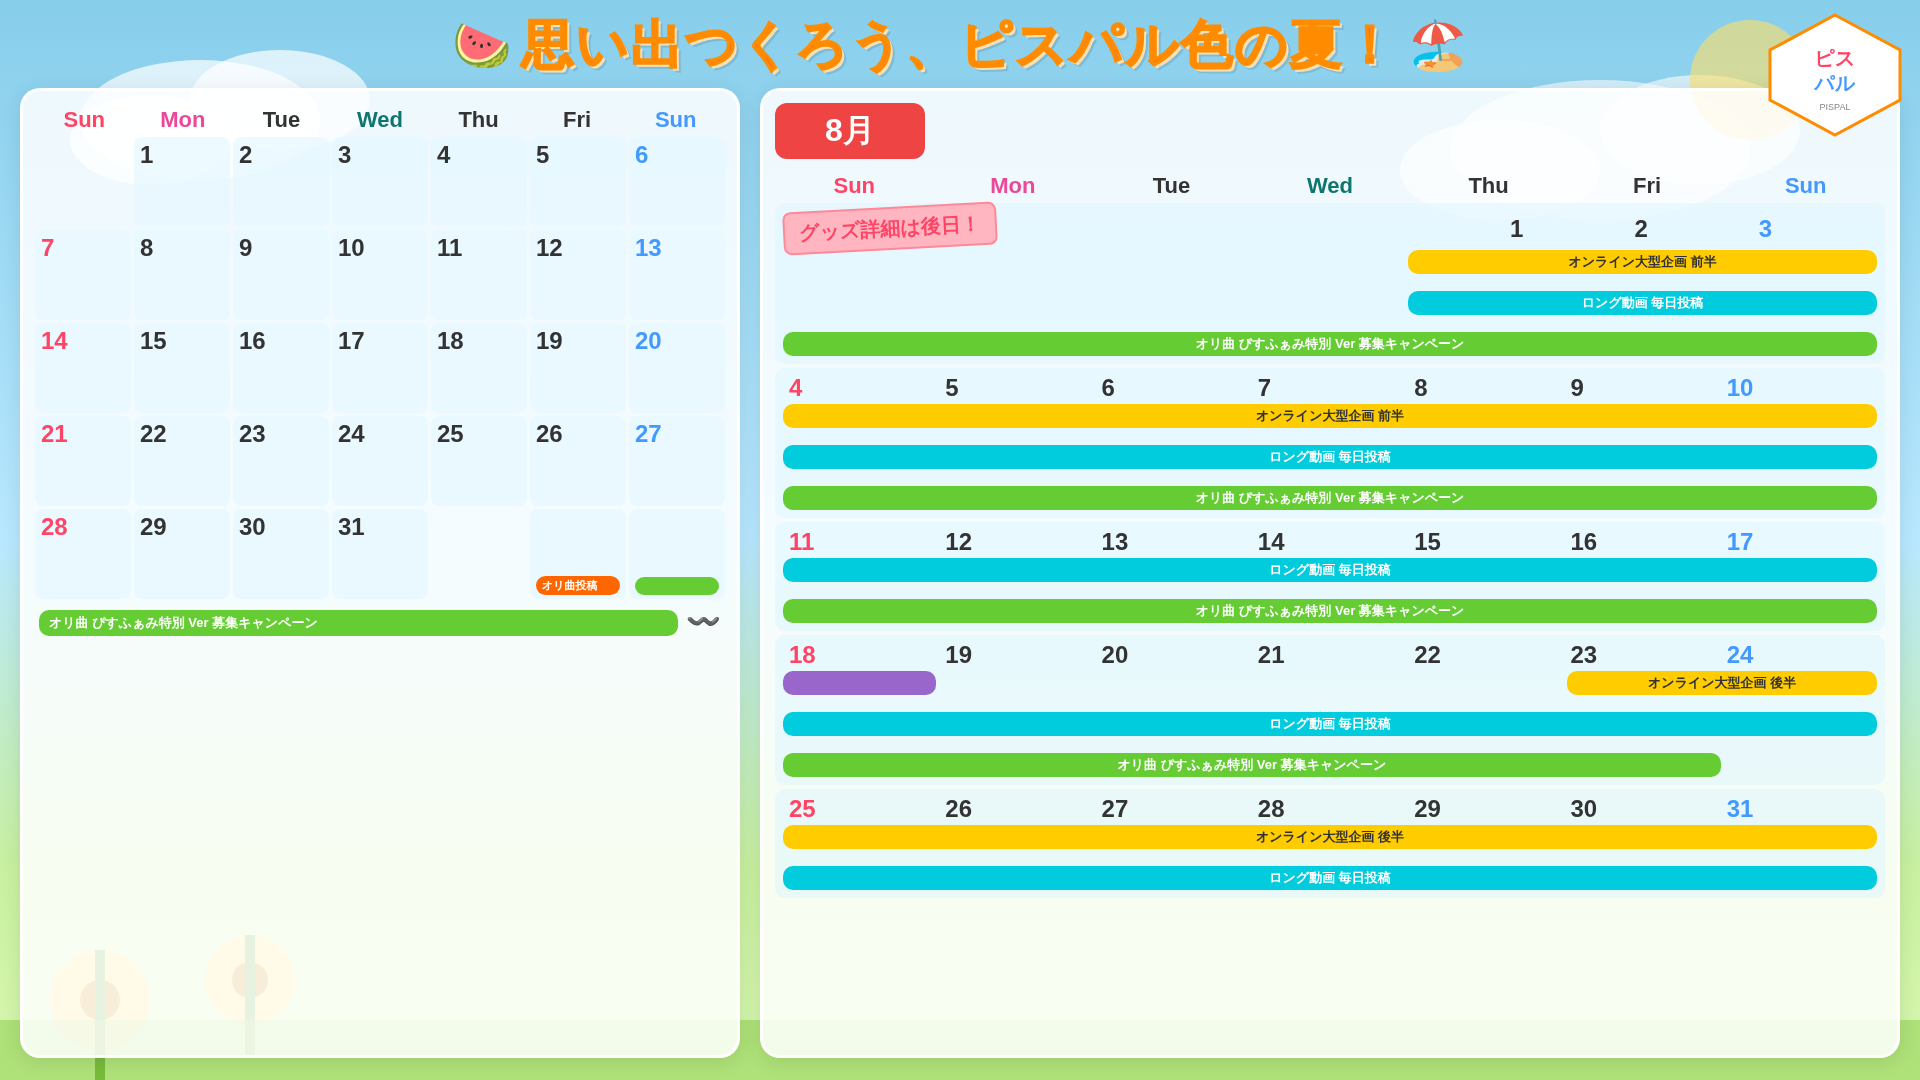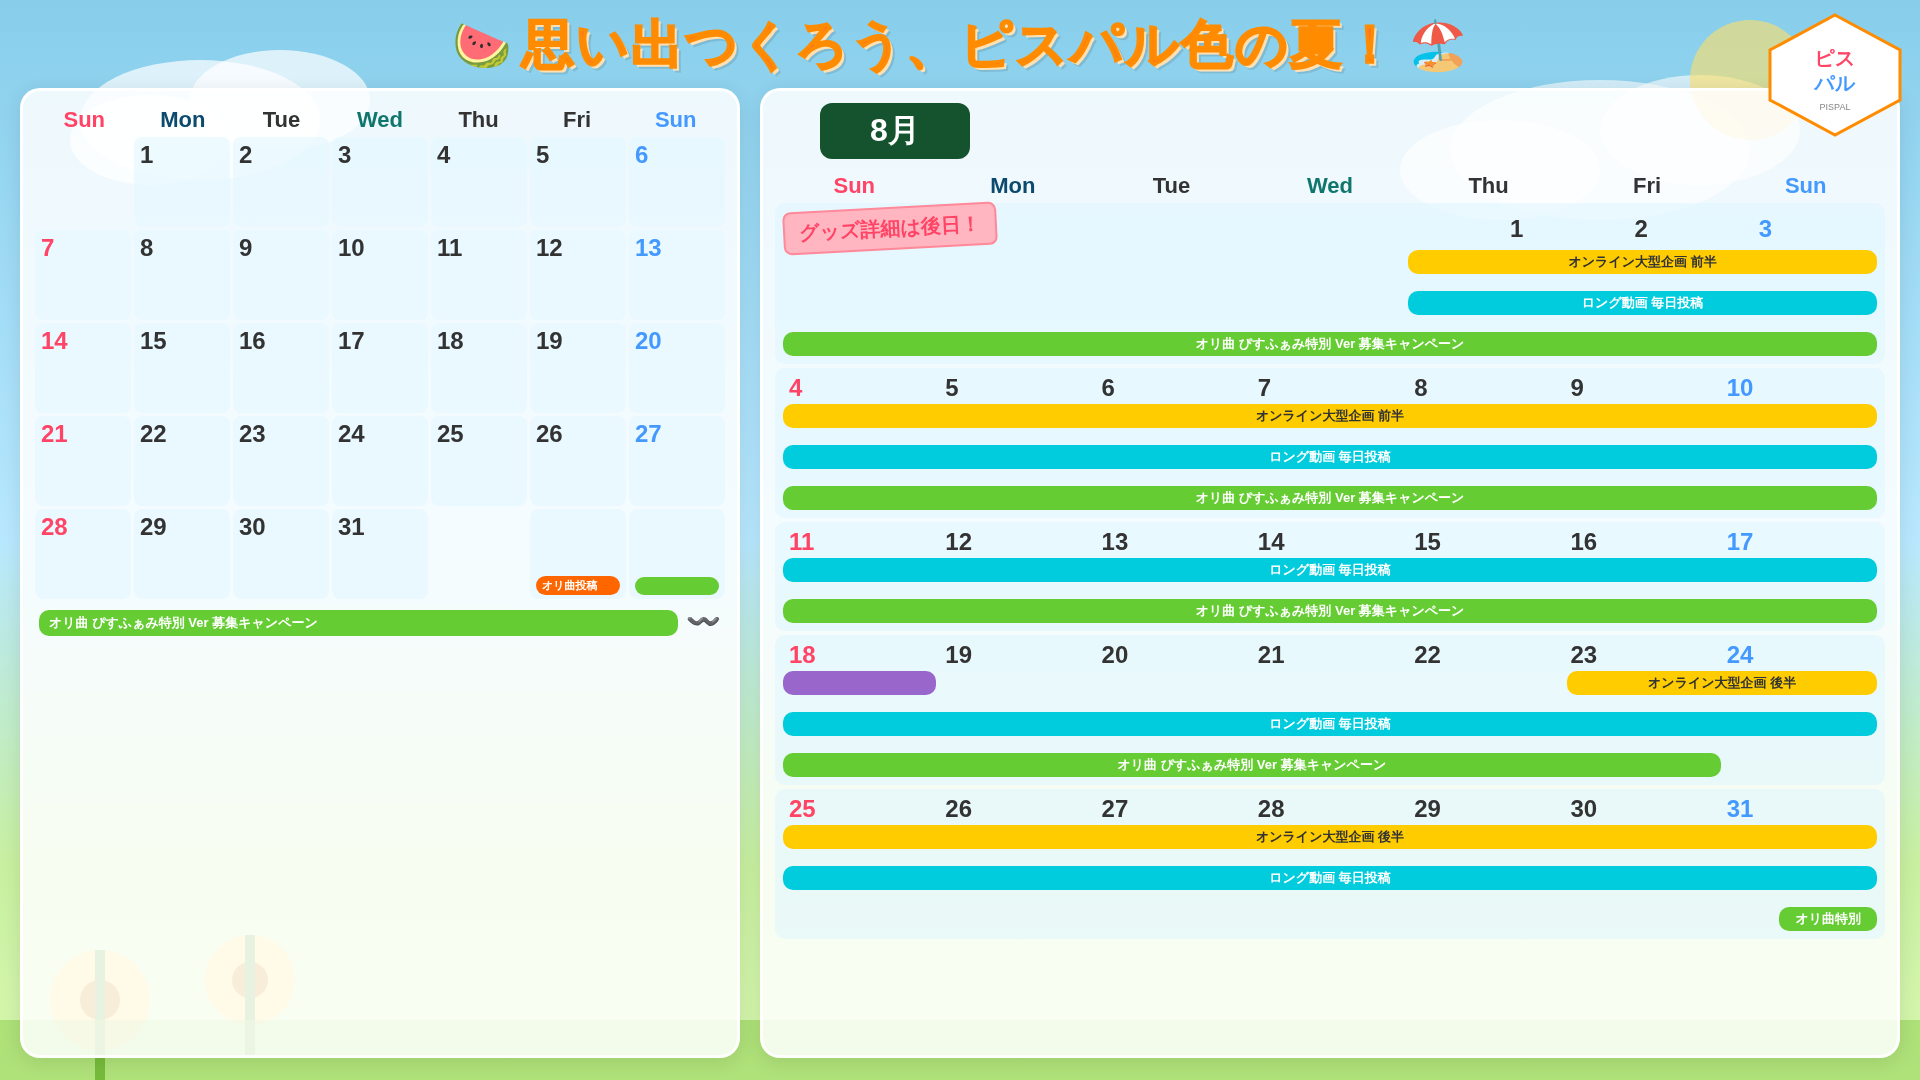--- a/index.html
+++ b/index.html
@@ -113,7 +113,7 @@
     }
 
     .day-header.sun { color: #FF4466; }
-    .day-header.mon { color: #0c4a6e; }
+    .day-header.mon { color: #ec4899; }
     .day-header.tue { color: #333; }
     .day-header.wed { color: #0f766e; }
     .day-header.thu { color: #333; }

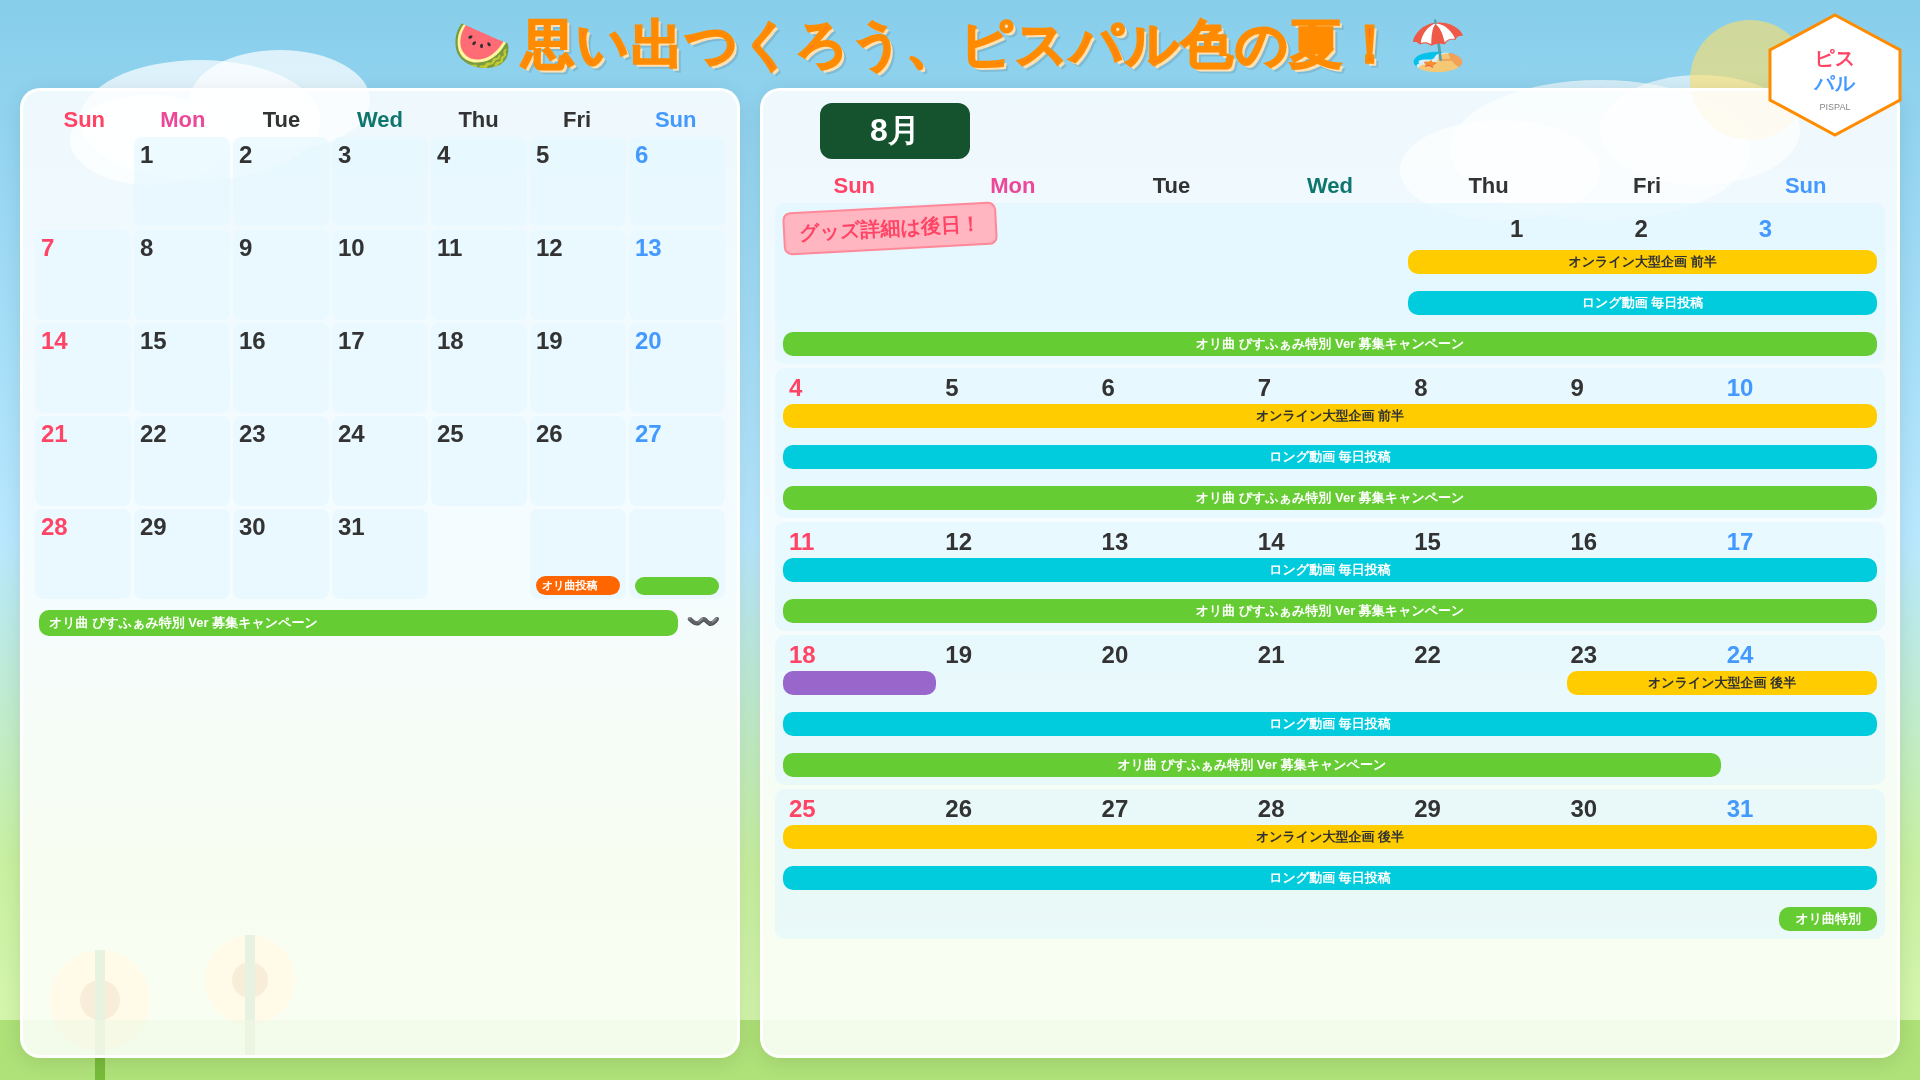--- a/index.html
+++ b/index.html
@@ -95,8 +95,7 @@
     }
 
     .month-header.august {
-      background: #14532d;
-      margin-left: 45px;
+      background: #ef4444;
     }
 
     

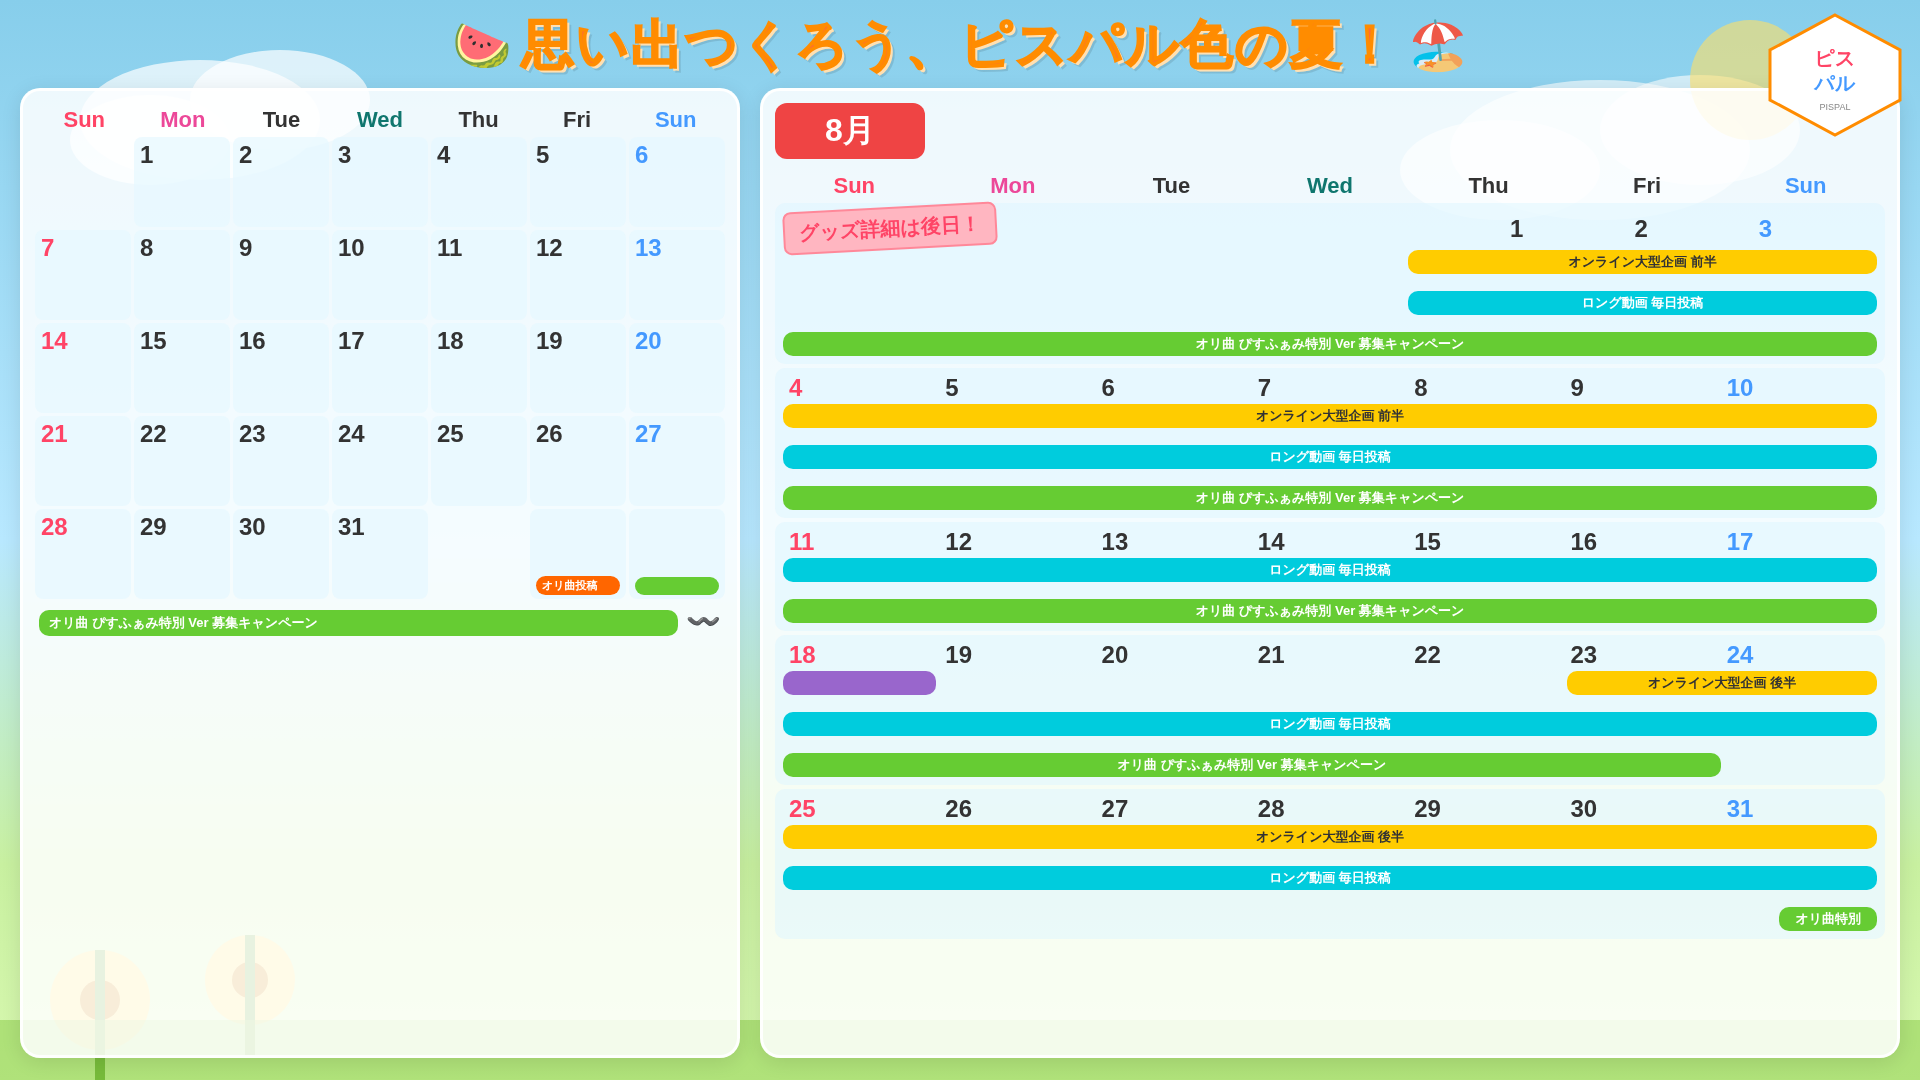--- a/index.html
+++ b/index.html
@@ -513,9 +513,6 @@
           <div class="aug-event-bar yellow">オンライン大型企画 後半</div>
           <div class="aug-event-bar cyan">ロング動画 毎日投稿</div>
 
-          <div style="display:flex; justify-content:flex-end;">
-            <div class="aug-event-bar green" style="padding:3px 16px;">オリ曲特別</div>
-          </div>
         </div>
       </div>
 

